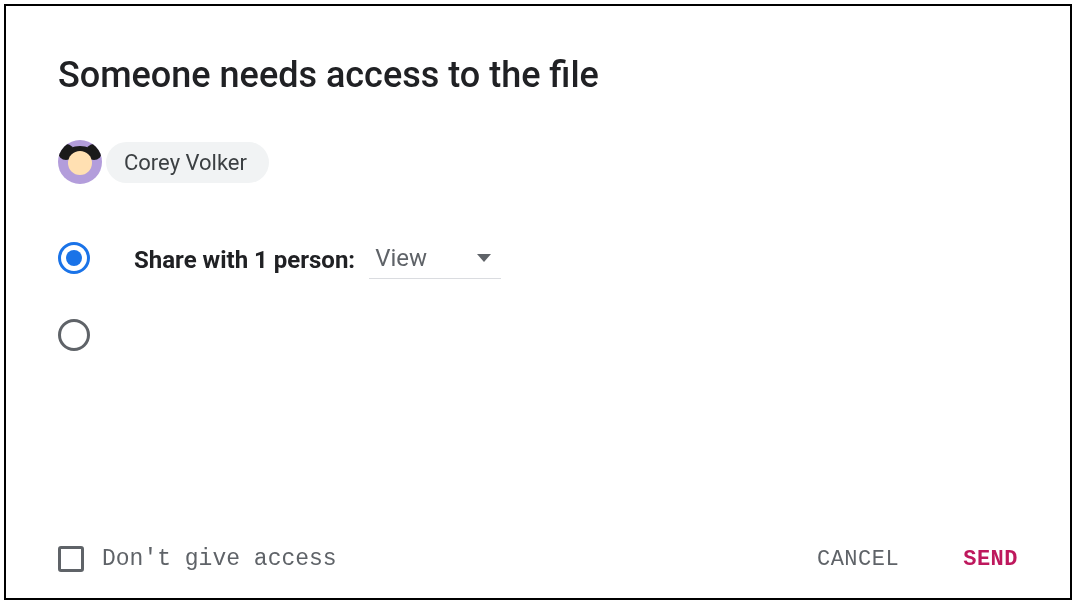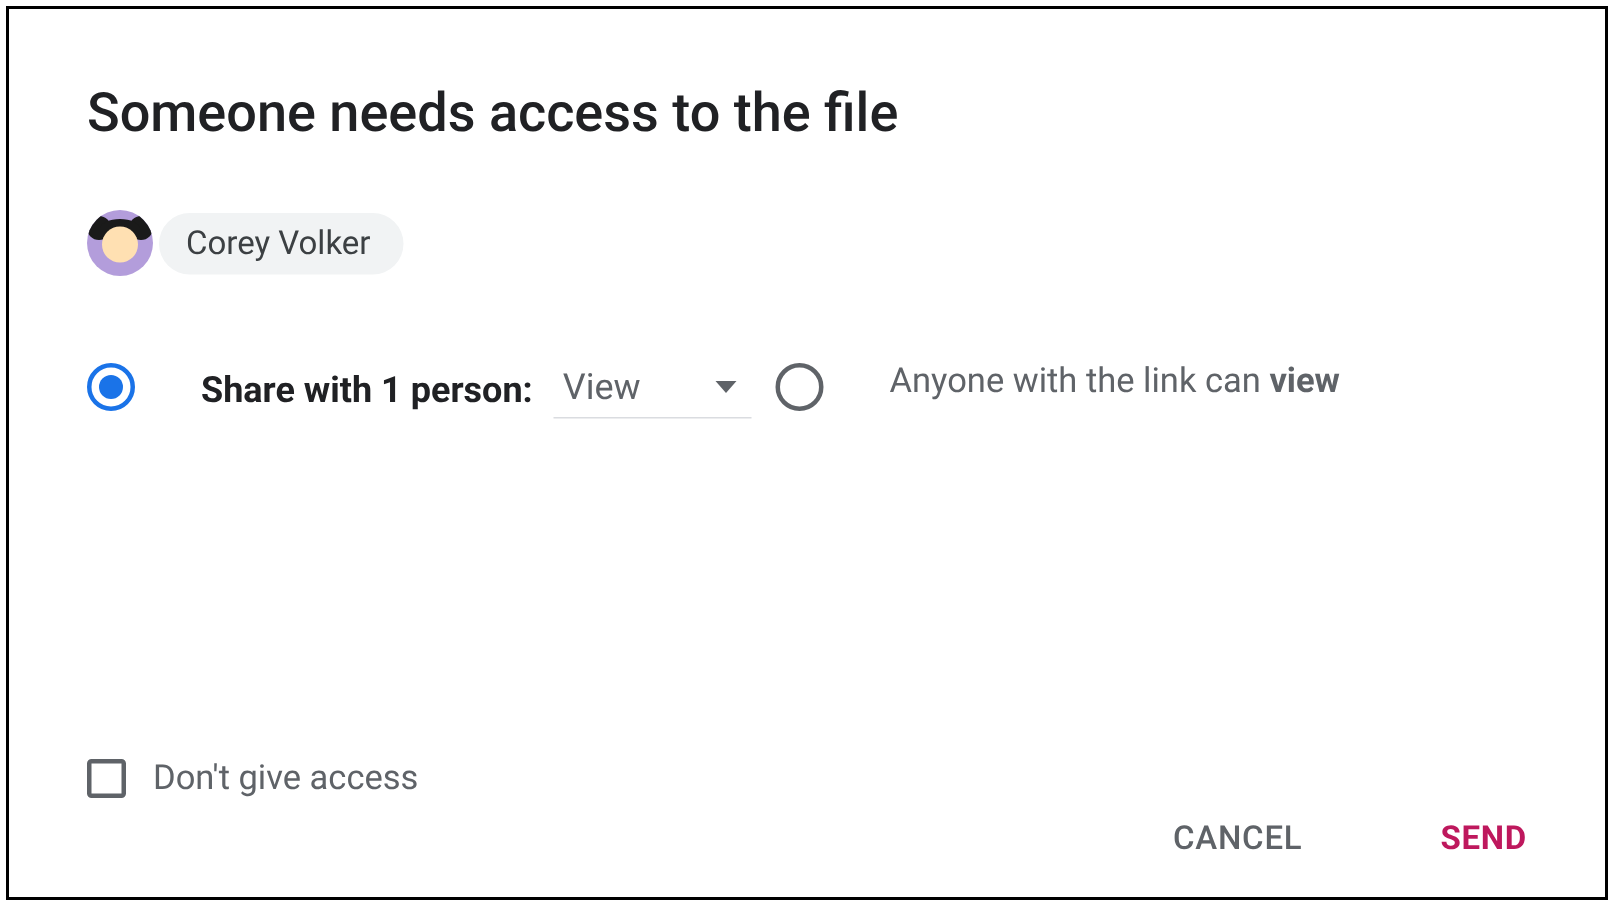--- a/index.html
+++ b/index.html
@@ -98,8 +98,8 @@
     }
     .options {
       display: flex;
-      flex-direction: row;
-      gap: 16px;
+      flex-direction: column;
+      gap: 38px;
     }
     .option-row {
       display: flex;

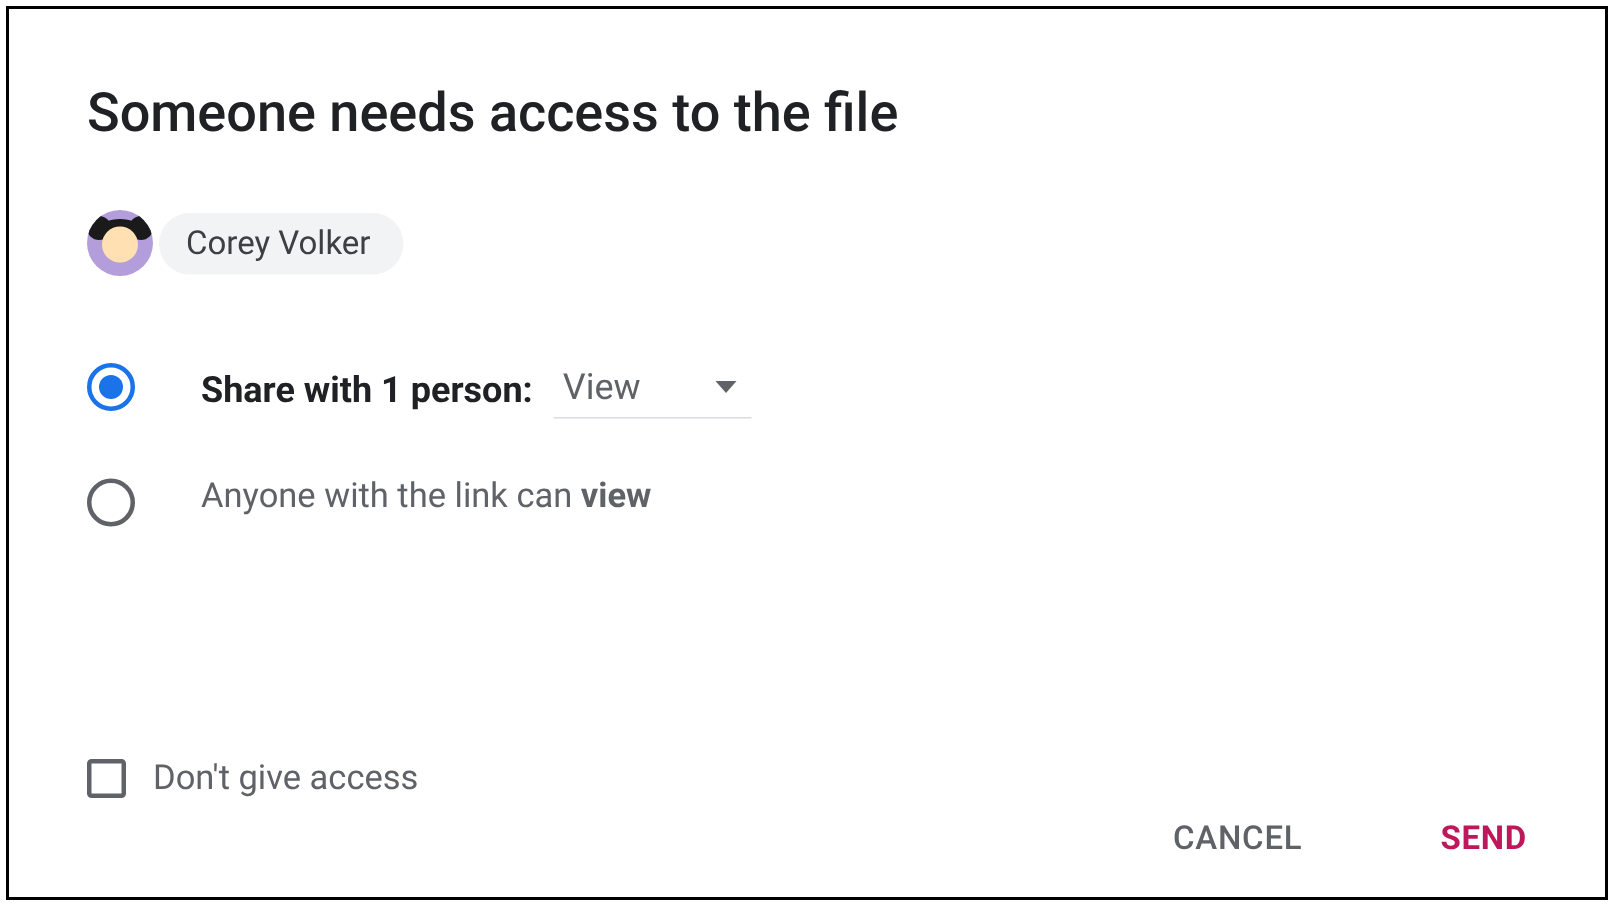--- a/index.html
+++ b/index.html
@@ -255,9 +255,6 @@
     <div class="option-row">
       <div class="radio radio-unselected"></div>
       <div class="option-content">
-        <div class="option-sub">
-          <span>Anyone with the link can </span><strong>view</strong>
-        </div>
       </div>
     </div>
   </div>

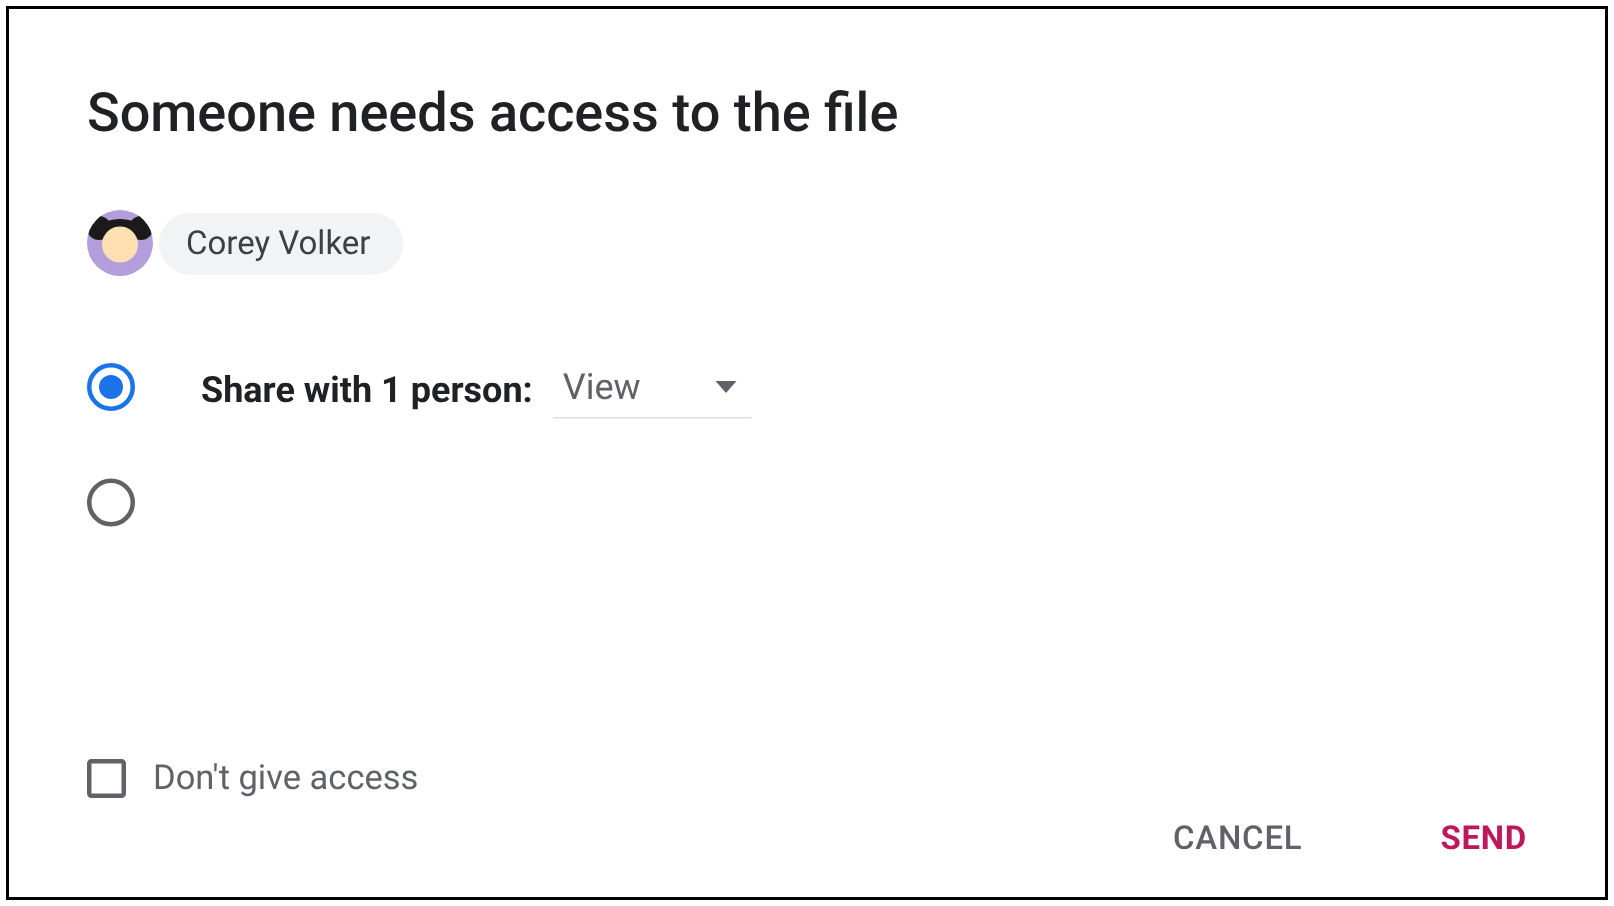--- a/index.html
+++ b/index.html
@@ -176,8 +176,9 @@
       left: 52px;
       right: 52px;
       display: flex;
-      align-items: flex-start;
+      align-items: flex-end;
       justify-content: space-between;
+      font-family: Liberation Mono, monospace;
     }
     .footer-left {
       display: flex;

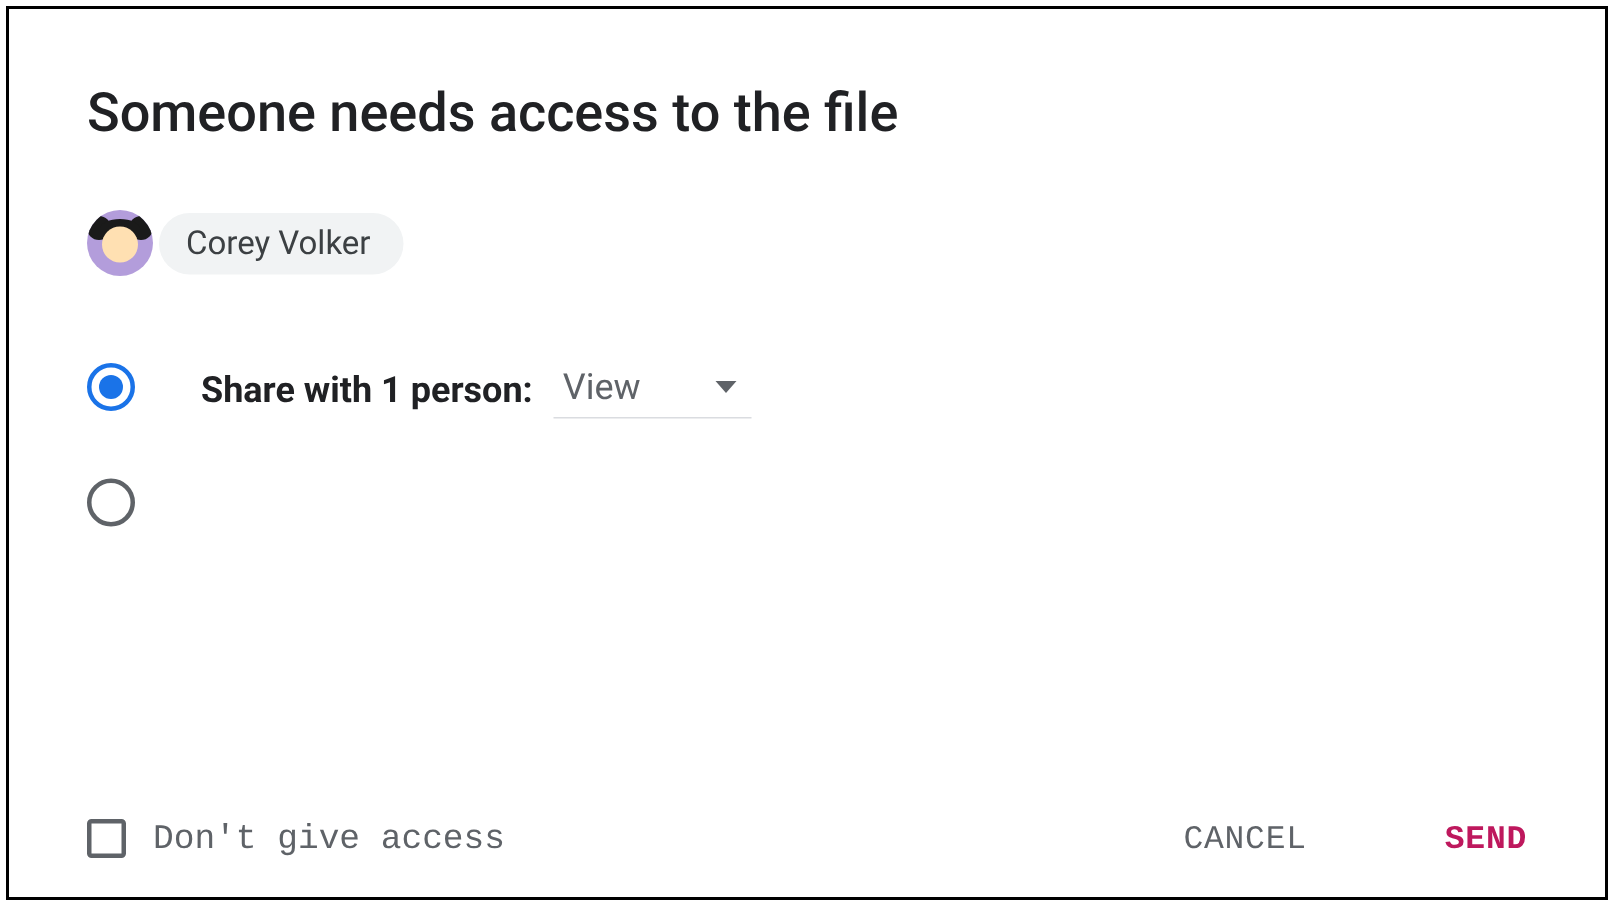--- a/index.html
+++ b/index.html
@@ -198,7 +198,7 @@
     }
     .footer-buttons {
       display: flex;
-      gap: 92px;
+      gap: 64px;
       align-items: center;
       margin-top: 42px;
     }

